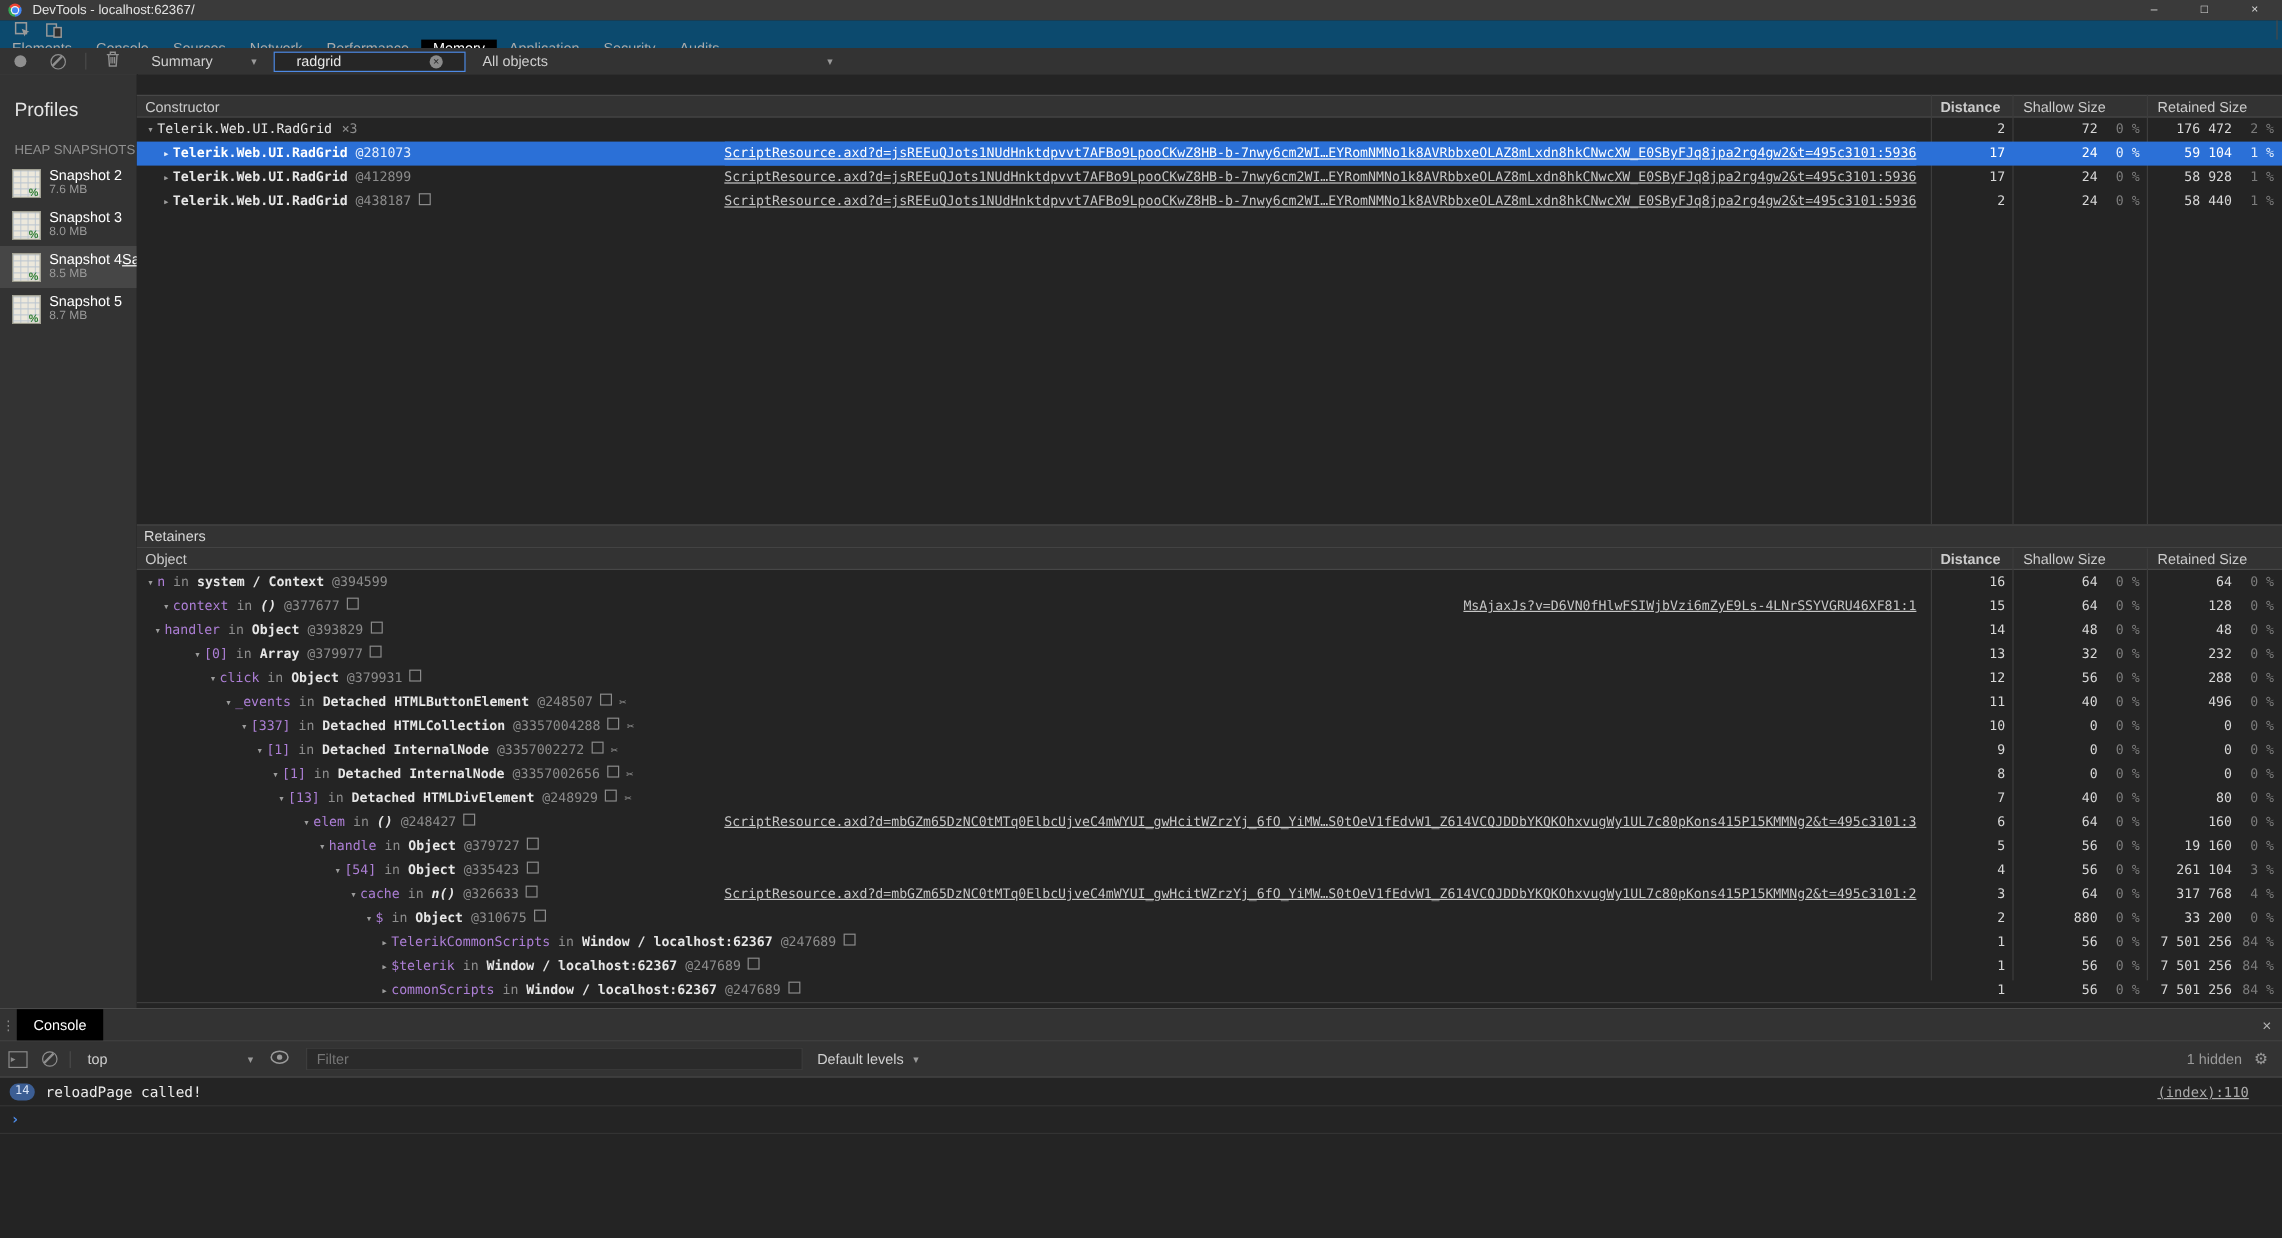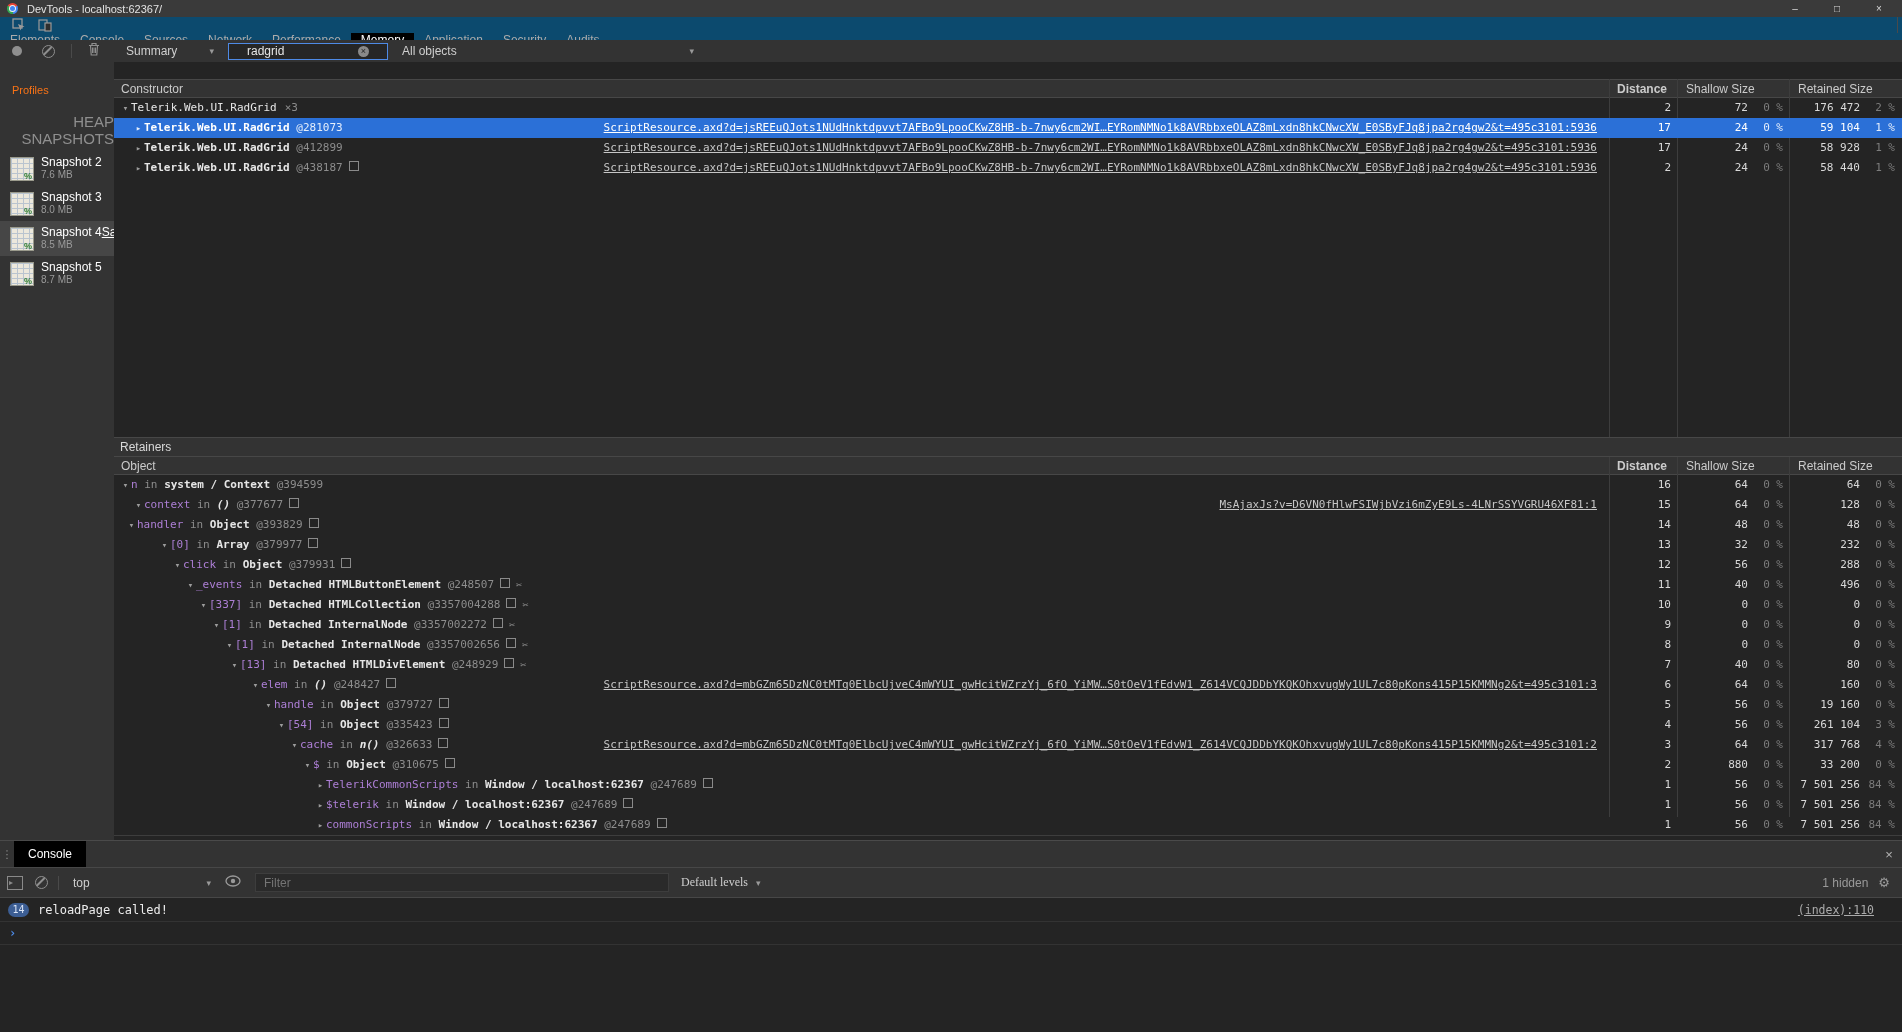--- a/index.html
+++ b/index.html
@@ -42,7 +42,7 @@
   .dd-objects{margin-left:14px;width:292px;justify-content:space-between;padding-right:4px;}
   
   .sidebar{position:absolute;top:62px;left:0;width:114px;bottom:192px;background:#333;border-right:1px solid #1e1e1e;overflow:hidden;}
-  .profiles-title{margin:22px 0 0 12px;font-size:11px;color:#f97316;}
+  .profiles-title{margin:22px 0 0 12px;font-size:16px;color:#e5e5e5;}
   .heap-label{margin:17px 0 4px 12px;font-size:15px;color:#8f8f8f;text-align:right;}
   .snap-item{display:flex;align-items:center;padding:5px 4px 5px 10px;}
   .snap-item.selected{background:#464646;}

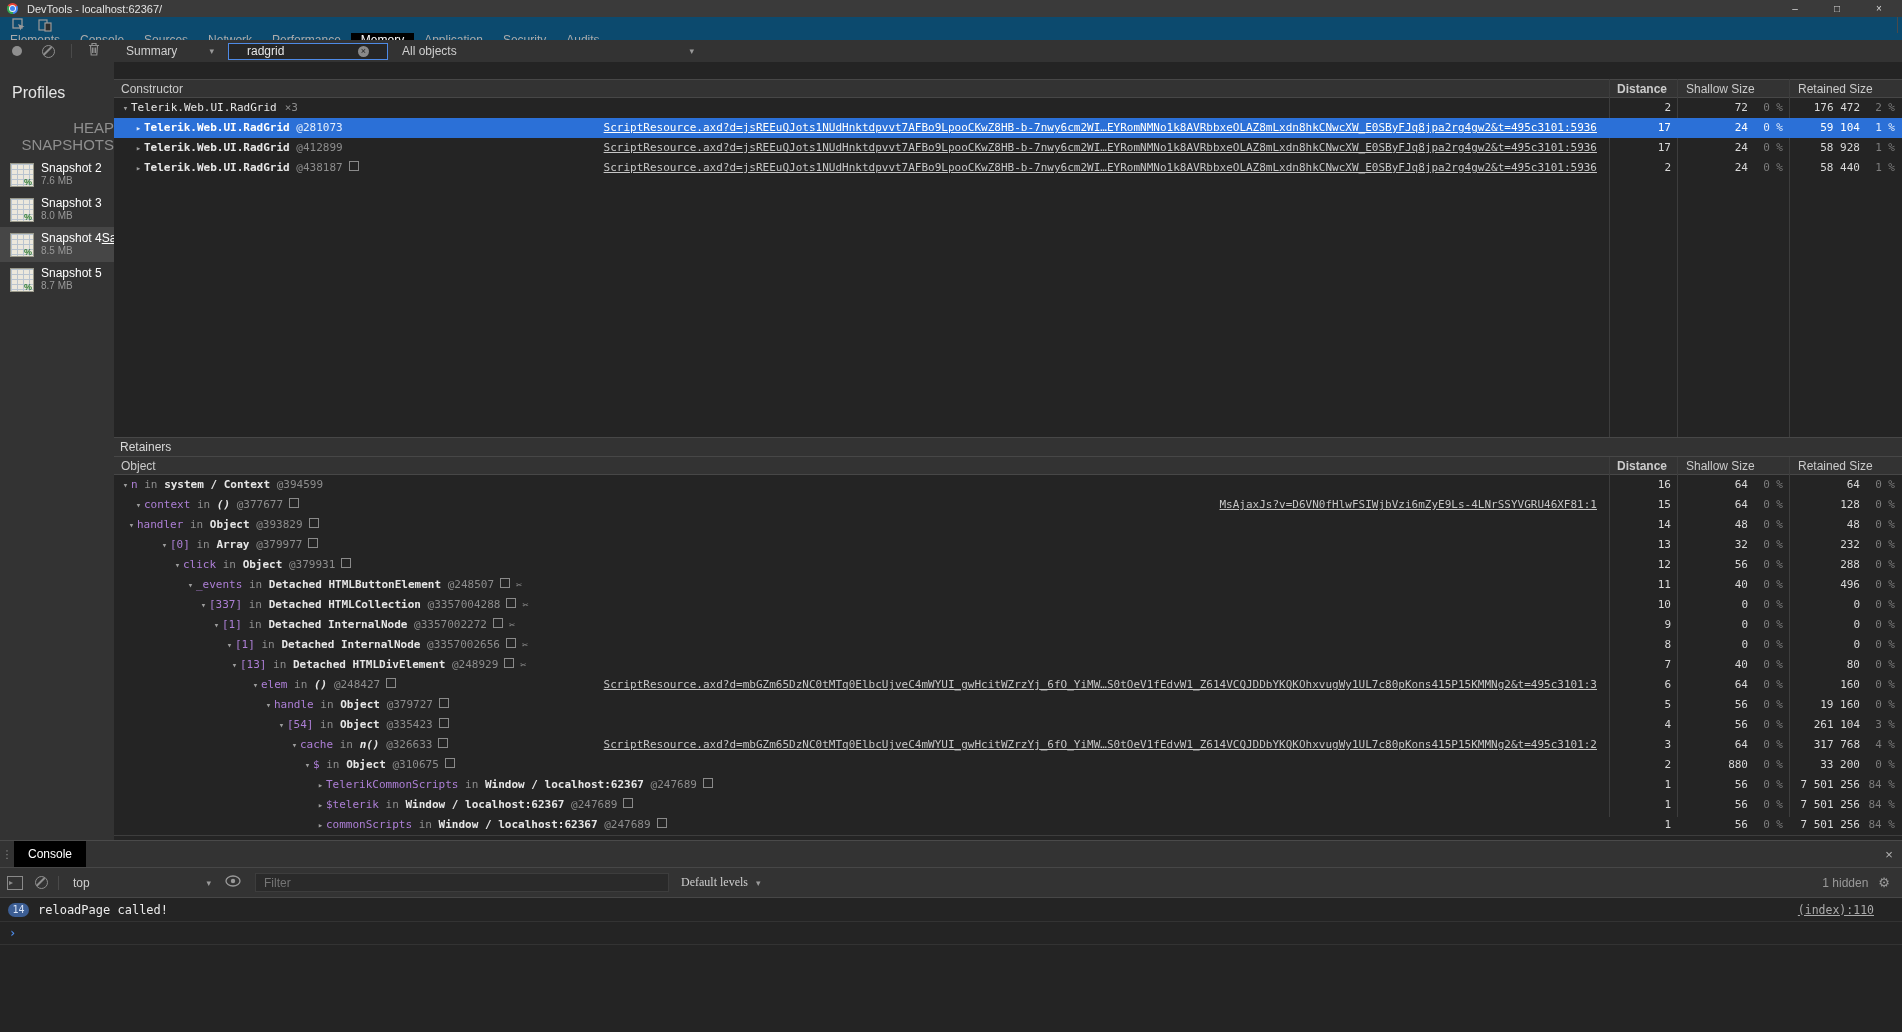--- a/index.html
+++ b/index.html
@@ -43,7 +43,7 @@
   
   .sidebar{position:absolute;top:62px;left:0;width:114px;bottom:192px;background:#333;border-right:1px solid #1e1e1e;overflow:hidden;}
   .profiles-title{margin:22px 0 0 12px;font-size:16px;color:#e5e5e5;}
-  .heap-label{margin:17px 0 4px 12px;font-size:15px;color:#8f8f8f;text-align:right;}
+  .heap-label{margin:17px 0 4px 12px;font-size:11px;color:#8f8f8f;}
   .snap-item{display:flex;align-items:center;padding:5px 4px 5px 10px;}
   .snap-item.selected{background:#464646;}
   .snap-icon{width:22px;height:22px;background:#ece8dc;border:1px solid #9a9a8c;margin-right:7px;position:relative;flex-shrink:0;

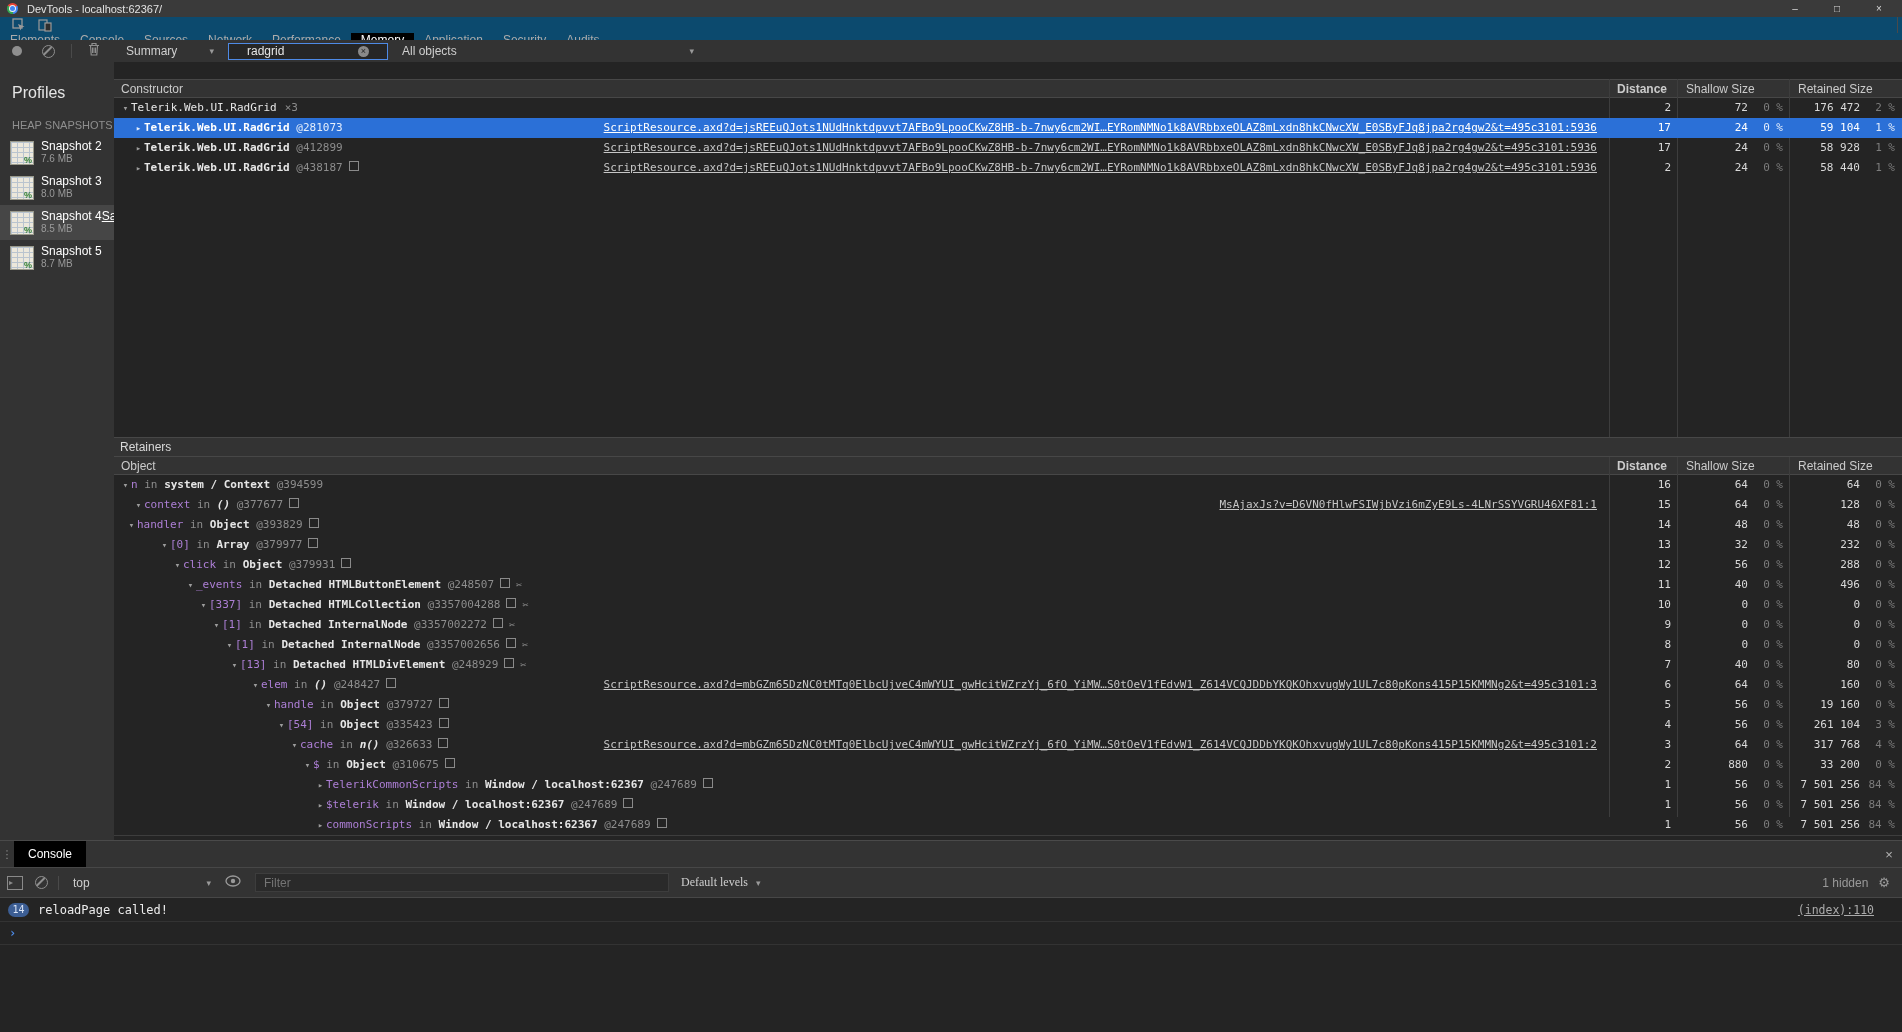--- a/index.html
+++ b/index.html
@@ -107,7 +107,7 @@
   .filterbox{width:400px;height:17px;background:#2a2a2a;border:1px solid #3d3d3d;display:flex;align-items:center;padding:0 6px;margin-left:6px;}
   .filterbox input{background:transparent;border:none;outline:none;width:100%;color:#cfcfcf;font-size:12px;
      font-family:"Liberation Sans",sans-serif;}
-  .dd-levels{margin-left:12px;font-family:Liberation Serif, serif;}
+  .dd-levels{margin-left:12px;}
   .hidden-count{margin-left:auto;color:#9a9a9a;}
   .gear{margin:0 12px 0 10px;color:#9a9a9a;font-size:13px;}
   .con-msg{height:23px;border-bottom:1px solid #333;display:flex;align-items:center;

